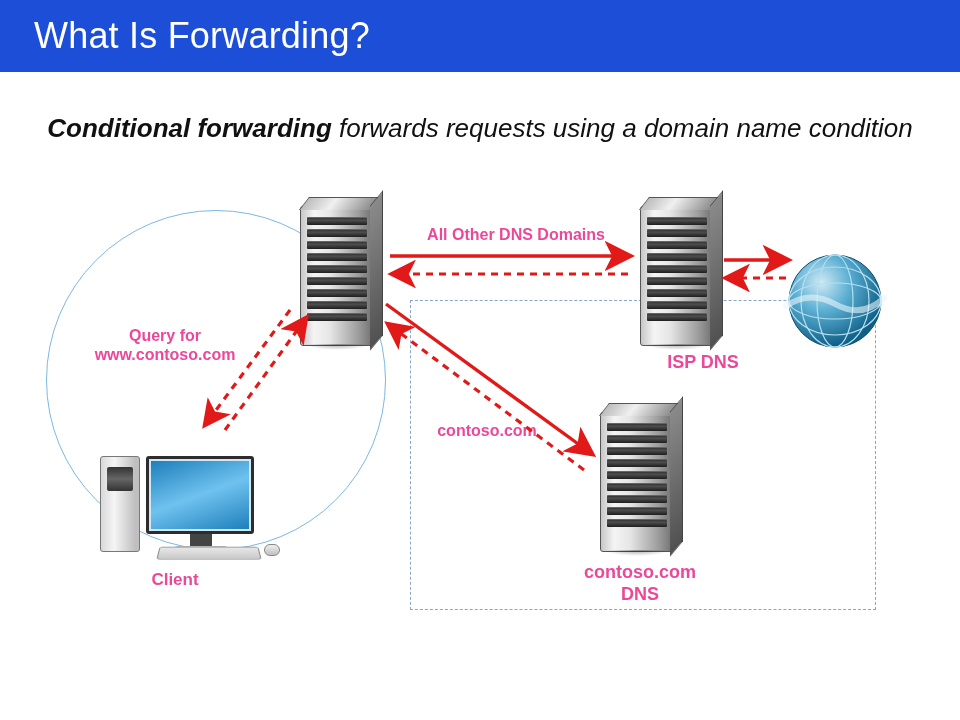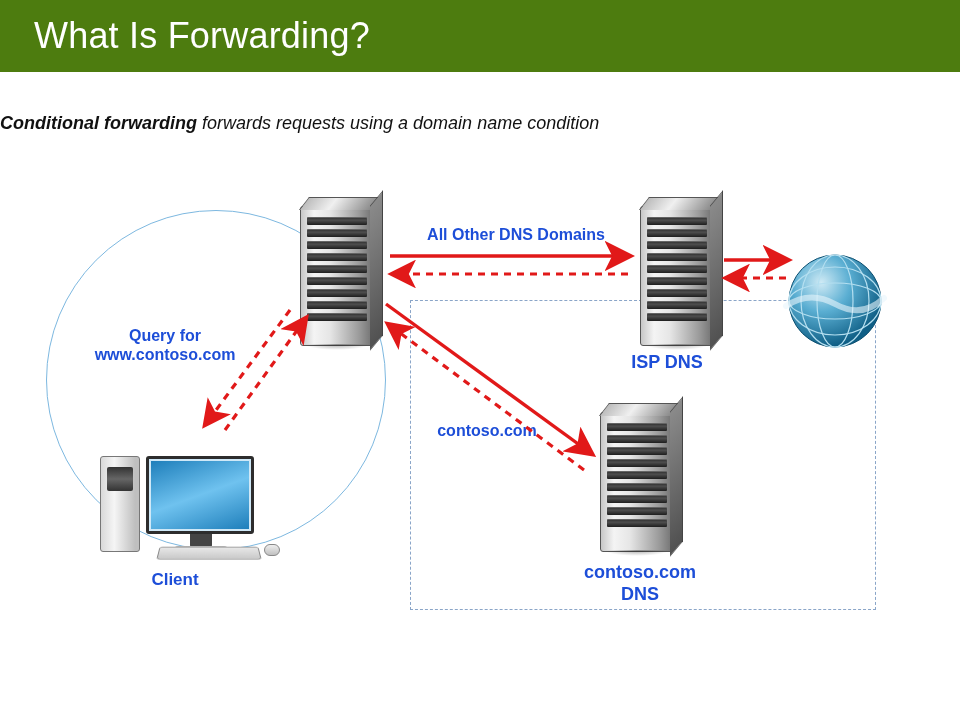--- a/index.html
+++ b/index.html
@@ -9,7 +9,7 @@
   
   .titlebar {
     position: absolute; left: 0; top: 0; width: 960px; height: 72px;
-    background: #4d7c0f; color: #fff; display: flex; align-items: center;
+    background: #1d4ed8; color: #fff; display: flex; align-items: center;
     padding-left: 34px;
   }
   .titlebar h1 { font-weight: 300; font-size: 36px; letter-spacing: 0.2px; }

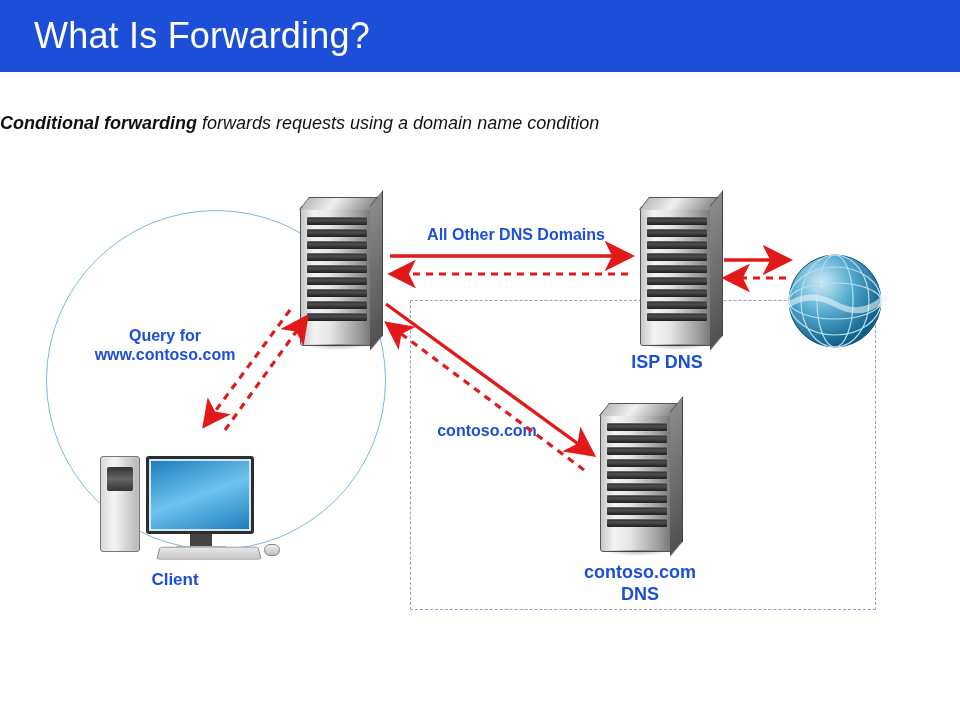--- a/index.html
+++ b/index.html
@@ -17,8 +17,8 @@
   
   .subtitle {
     position: absolute; left: 0; top: 112px; width: 960px;
-    font-weight: 400; font-style: italic;
-    font-size: 18px; line-height: 1.25; color: #111;
+    text-align: center; font-weight: 400; font-style: italic;
+    font-size: 26px; line-height: 1.25; color: #111;
   }
   .subtitle .bold { font-weight: 700; }
 

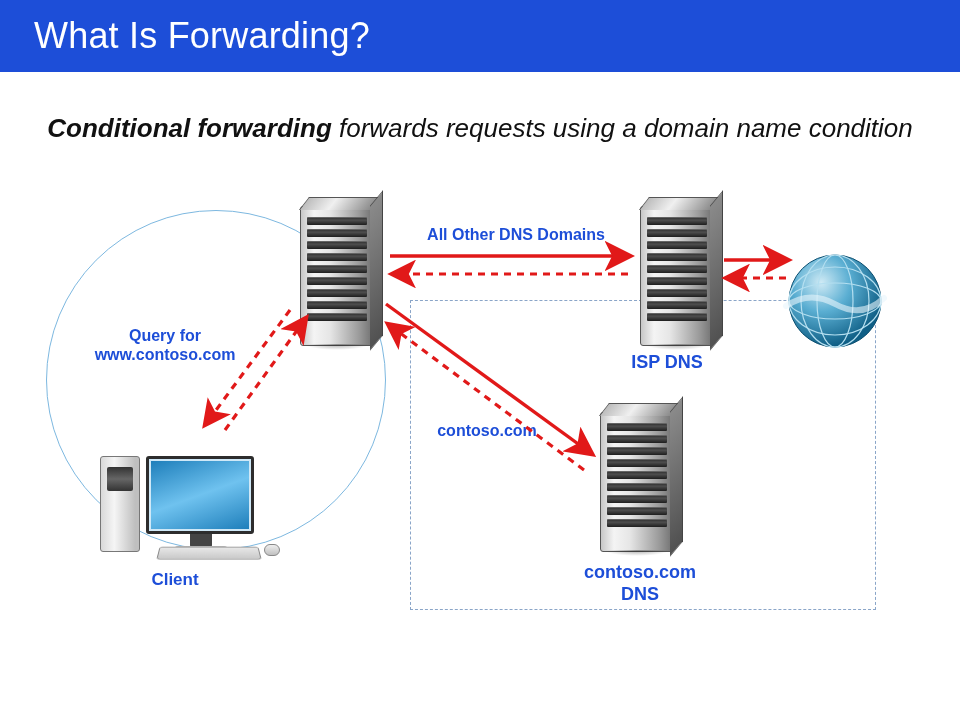--- a/index.html
+++ b/index.html
@@ -23,7 +23,7 @@
   .subtitle .bold { font-weight: 700; }
 
   
-  .lbl { position: absolute; font-weight: 700; color: #1d4ed8; font-family: "Segoe UI", Arial, sans-serif; }
+  .lbl { position: absolute; font-weight: 700; color: #ec4899; font-family: "Segoe UI", Arial, sans-serif; }
   .center { text-align: center; }
 
   

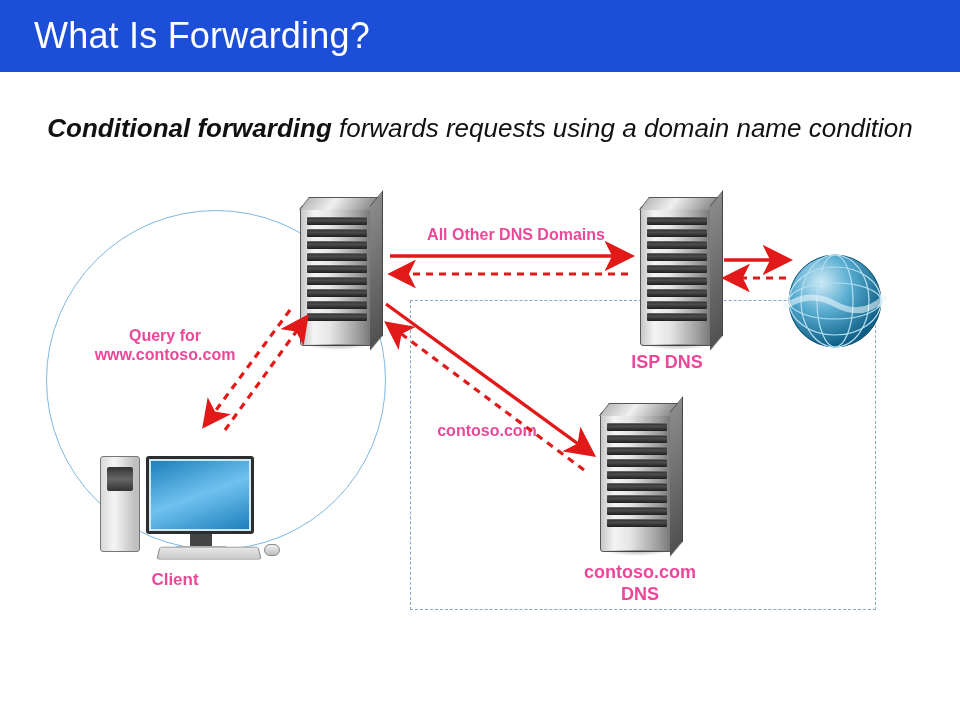--- a/index.html
+++ b/index.html
@@ -199,7 +199,7 @@
 www.contoso.com</div>
 
 
-  <div class="lbl center" style="left:592px;top:352px;width:150px;font-size:18px;">ISP DNS</div>
+  <div class="lbl center" style="left:628px;top:352px;width:150px;font-size:18px;">ISP DNS</div>
 
   <div class="lbl center" style="left:120px;top:570px;width:110px;font-size:17px;">Client</div>
 

